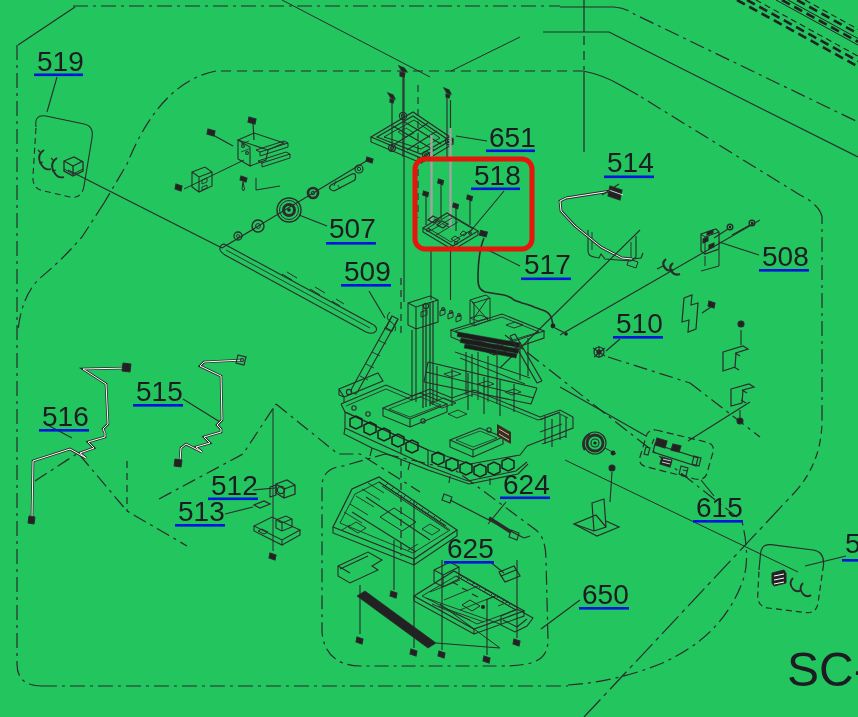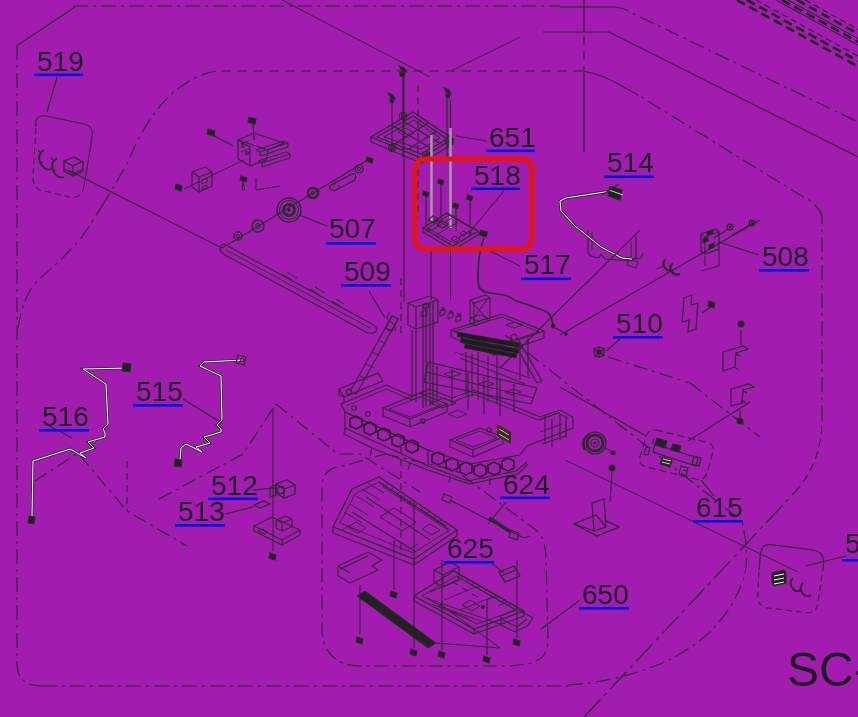--- a/index.html
+++ b/index.html
@@ -3,7 +3,7 @@
 <meta charset="utf-8">
 <style>
   html,body{margin:0;padding:0;background:#ffffff;}
-  #page{position:relative;width:858px;height:717px;overflow:hidden;background:#a21caf;
+  #page{position:relative;width:858px;height:717px;overflow:hidden;background:#22c55e;
         font-family:"Liberation Sans", sans-serif;}
   svg{position:absolute;left:0;top:0;}
   text{font-family:"Liberation Sans", sans-serif;fill:#1c1c22;}

